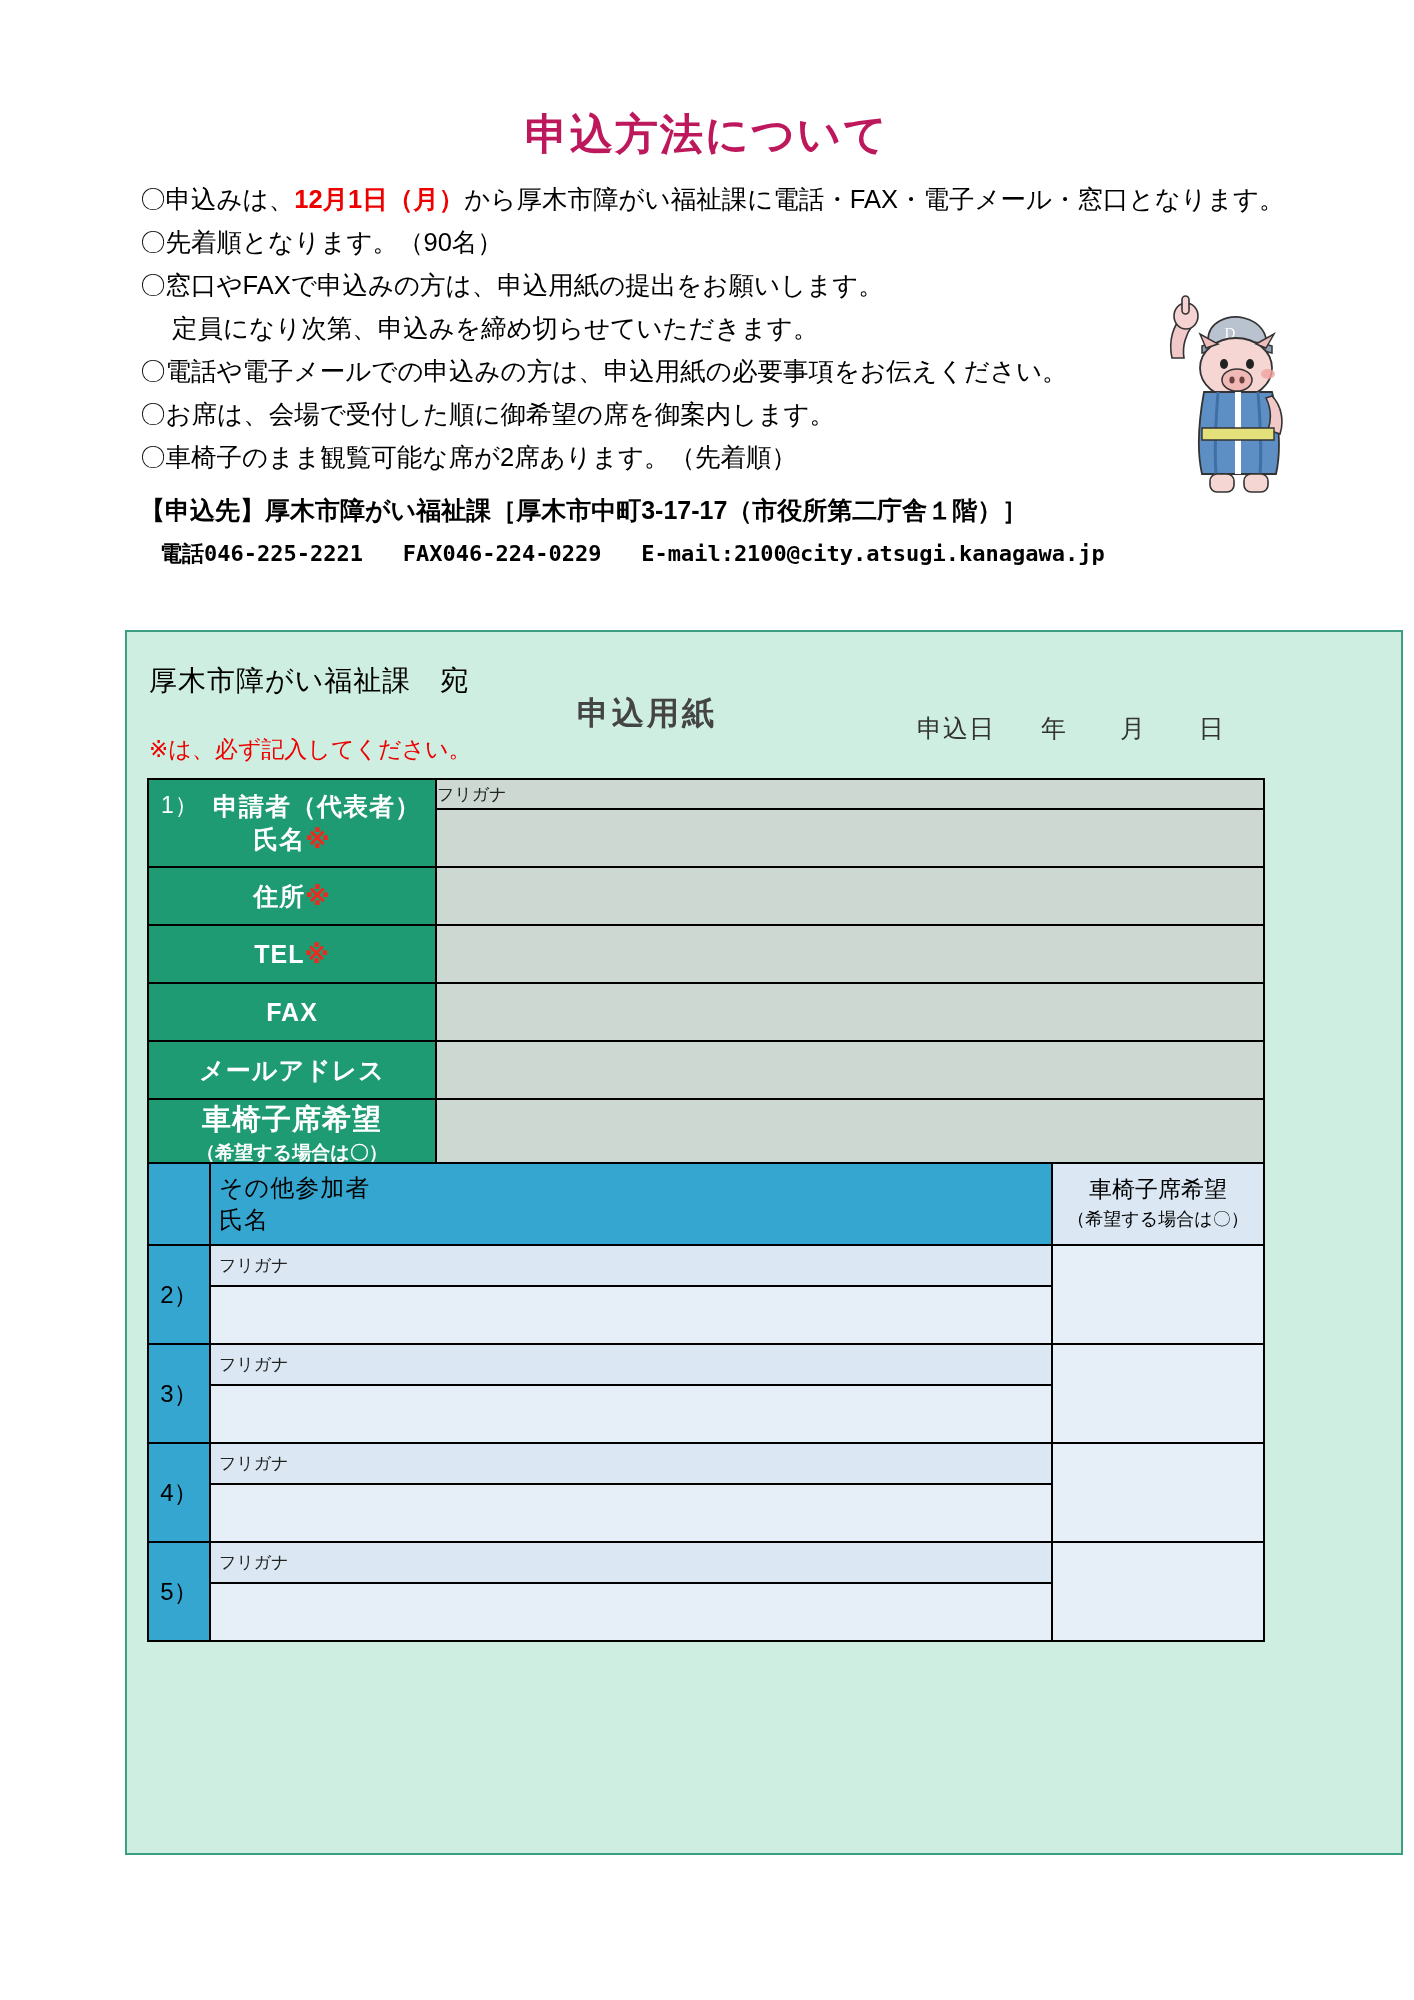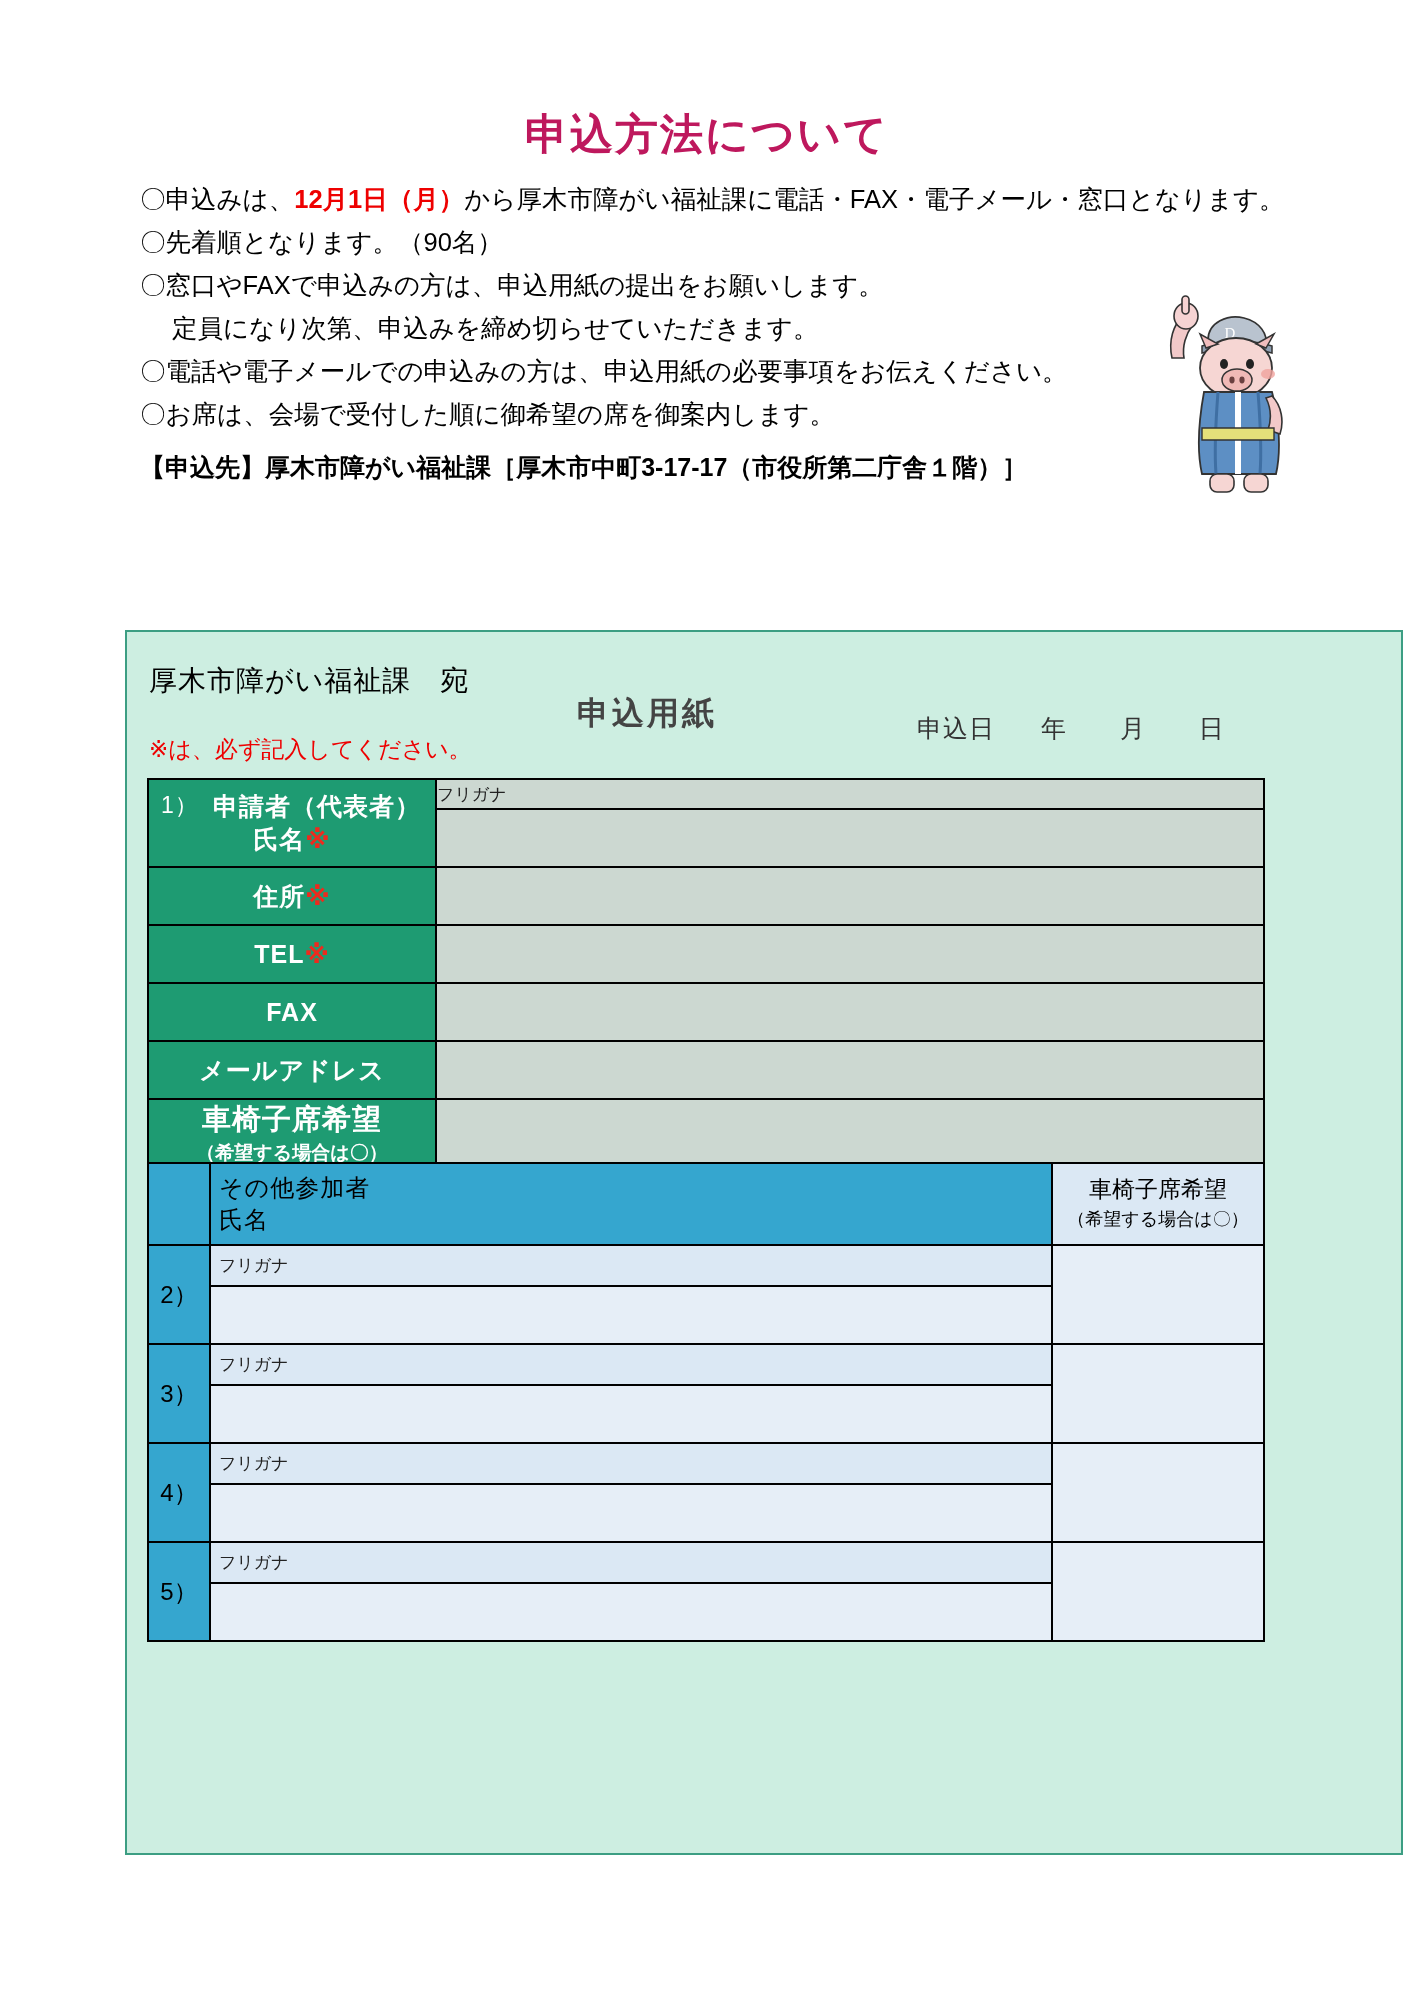--- a/index.html
+++ b/index.html
@@ -242,6 +242,7 @@
     <div class="nline indent">定員になり次第、申込みを締め切らせていただきます。</div>
     <div class="nline">〇電話や電子メールでの申込みの方は、申込用紙の必要事項をお伝えください。</div>
     <div class="nline">〇お席は、会場で受付した順に御希望の席を御案内します。</div>
+    <div class="nline">〇車椅子のまま観覧可能な席が2席あります。（先着順）</div>
     <div class="nline strong">【申込先】厚木市障がい福祉課［厚木市中町3-17-17（市役所第二庁舎１階）］</div>
   </div>
 

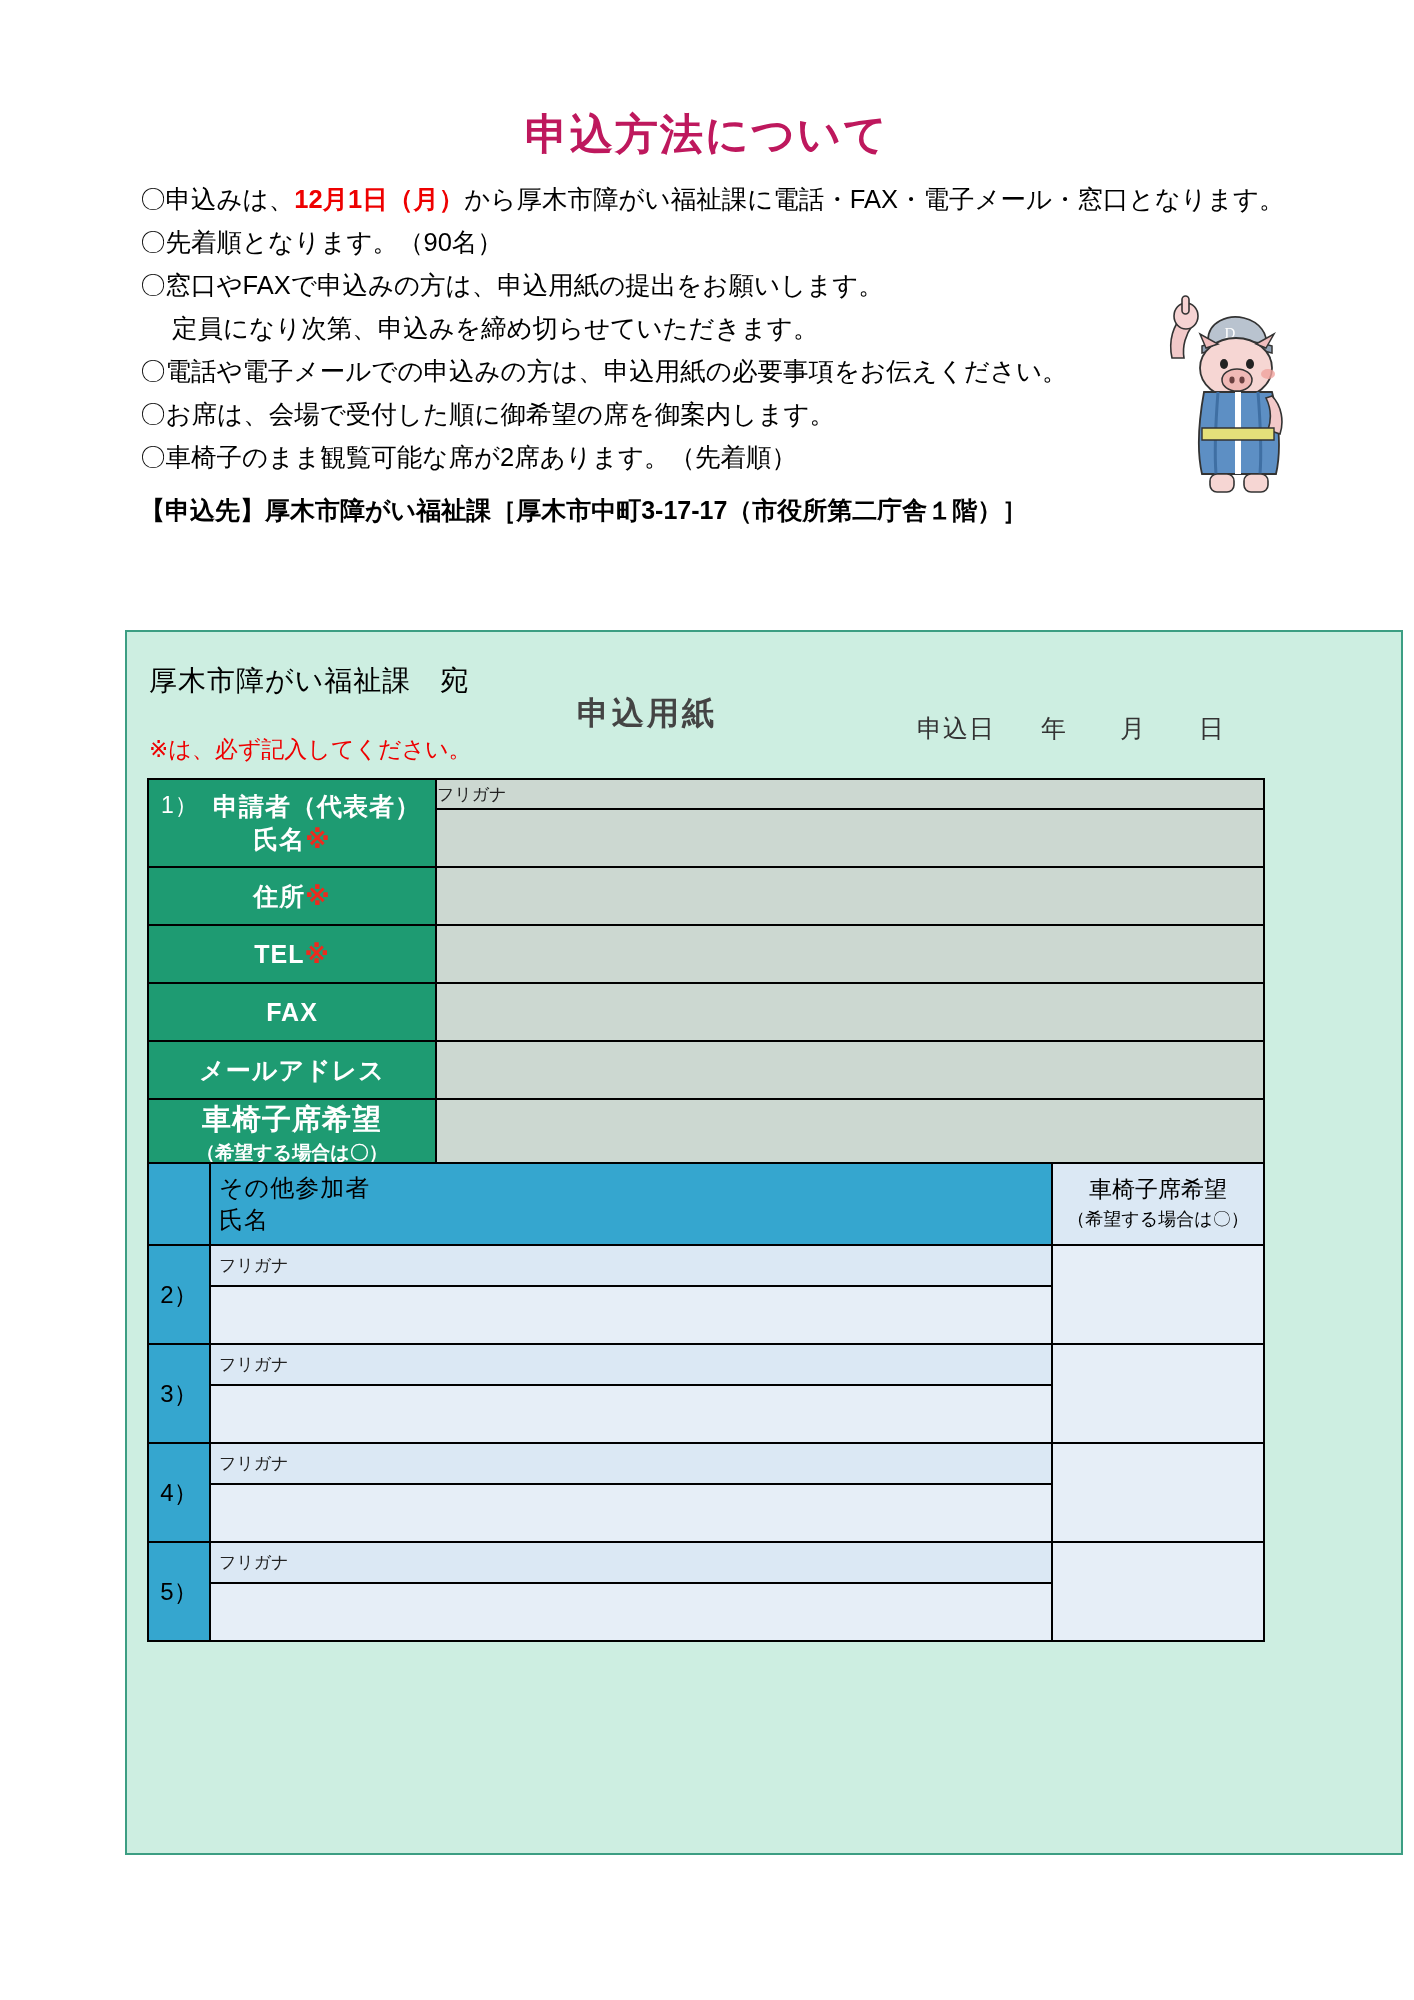--- a/index.html
+++ b/index.html
@@ -244,6 +244,7 @@
     <div class="nline">〇お席は、会場で受付した順に御希望の席を御案内します。</div>
     <div class="nline">〇車椅子のまま観覧可能な席が2席あります。（先着順）</div>
     <div class="nline strong">【申込先】厚木市障がい福祉課［厚木市中町3-17-17（市役所第二庁舎１階）］</div>
+    <div class="nline mono"><span class="mono-jp">電話</span><span>046-225-2221</span>&nbsp;&nbsp;&nbsp;<span>FAX</span><span>046-224-0229</span>&nbsp;&nbsp;&nbsp;<span>E-mail:</span><span>2100@city.atsugi.kanagawa.jp</span></div>
   </div>
 
   <svg class="mascot" viewBox="0 0 180 210" xmlns="http://www.w3.org/2000/svg">

